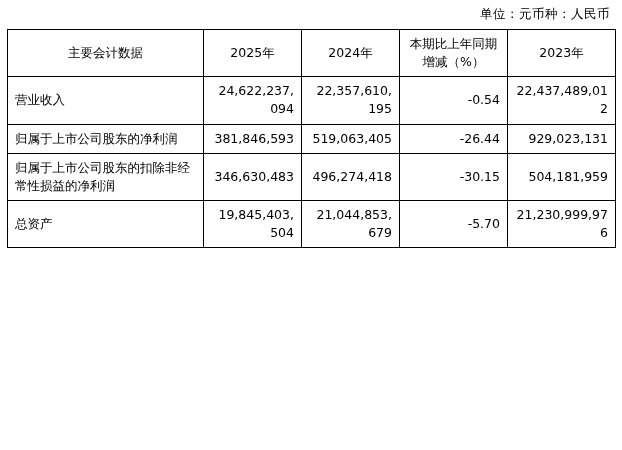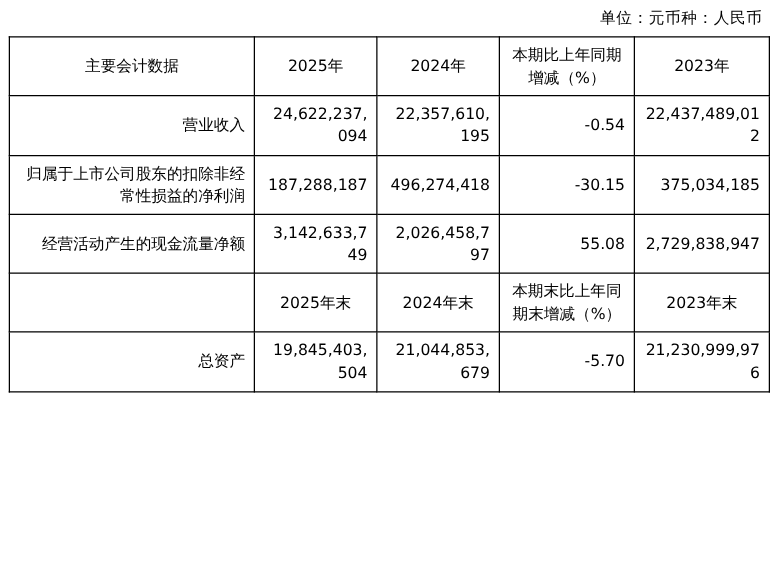--- a/index.html
+++ b/index.html
@@ -54,7 +54,7 @@
     line-height: 1.5;
   }
   .lbl {
-    text-align: right;
+    text-align: left;
   }
   .num {
     text-align: right;

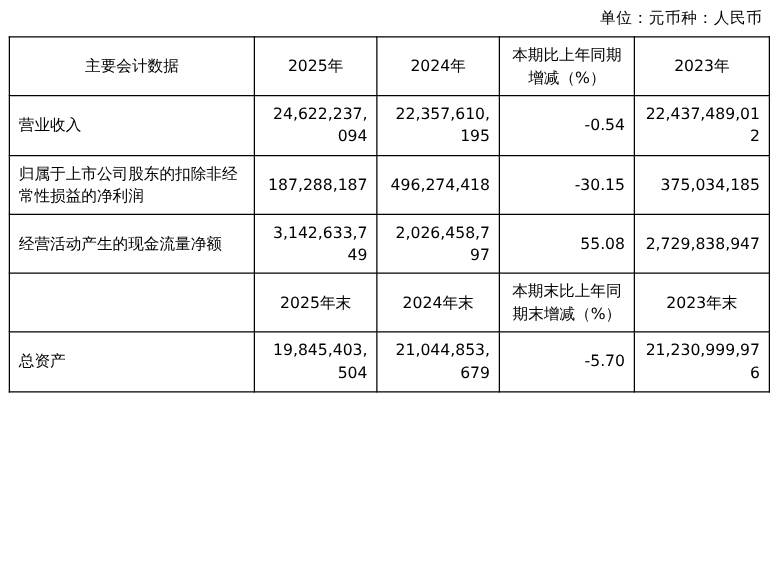--- a/index.html
+++ b/index.html
@@ -93,6 +93,13 @@
       </tr>
 
 
+      <tr>
+        <td class="lbl">归属于上市公司股东的净利润</td>
+        <td class="num">381,846,593</td>
+        <td class="num">519,063,405</td>
+        <td class="num">-26.44</td>
+        <td class="num">929,023,131</td>
+      </tr>
 
       <tr>
         <td class="lbl">归属于上市公司股东的扣除非经常性损益的净利润</td>

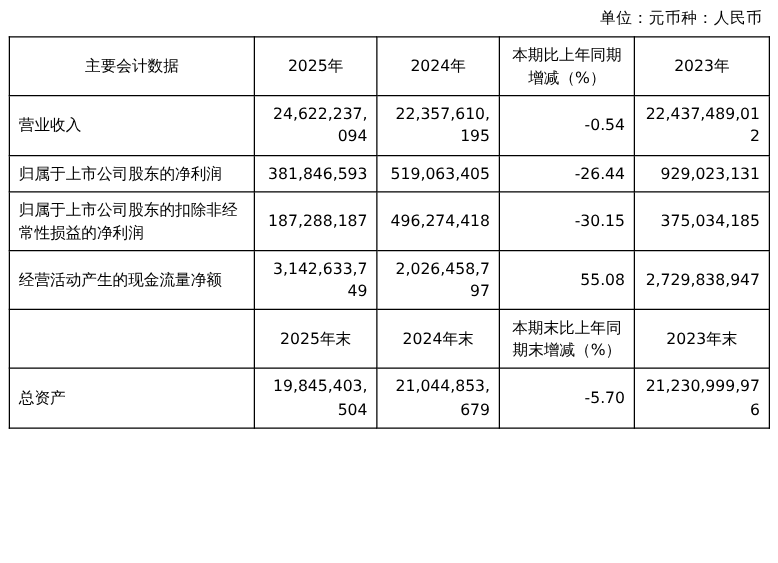--- a/index.html
+++ b/index.html
@@ -103,7 +103,7 @@
 
       <tr>
         <td class="lbl">归属于上市公司股东的扣除非经常性损益的净利润</td>
-        <td class="num">187,288,187</td>
+        <td class="num">346,630,483</td>
         <td class="num">496,274,418</td>
         <td class="num">-30.15</td>
         <td class="num">375,034,185</td>

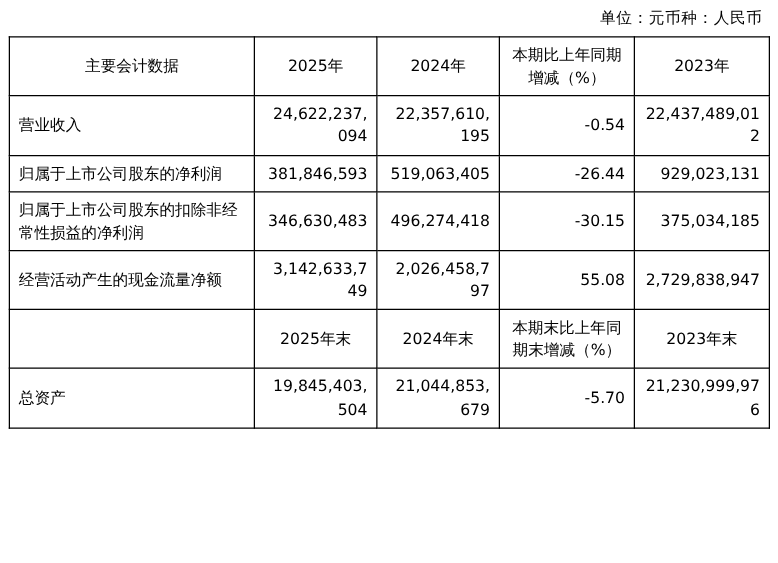--- a/index.html
+++ b/index.html
@@ -106,7 +106,7 @@
         <td class="num">346,630,483</td>
         <td class="num">496,274,418</td>
         <td class="num">-30.15</td>
-        <td class="num">375,034,185</td>
+        <td class="num">504,181,959</td>
       </tr>
 
       <tr>

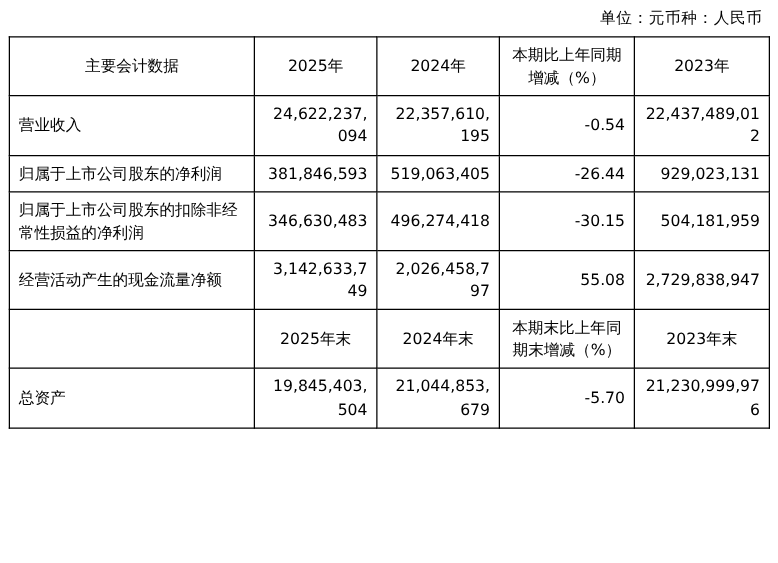--- a/index.html
+++ b/index.html
@@ -109,13 +109,6 @@
         <td class="num">504,181,959</td>
       </tr>
 
-      <tr>
-        <td class="lbl">经营活动产生的现金流量净额</td>
-        <td class="num">3,142,633,749</td>
-        <td class="num">2,026,458,797</td>
-        <td class="num">55.08</td>
-        <td class="num">2,729,838,947</td>
-      </tr>
 
       <tr>
         <td class="hdr"></td>

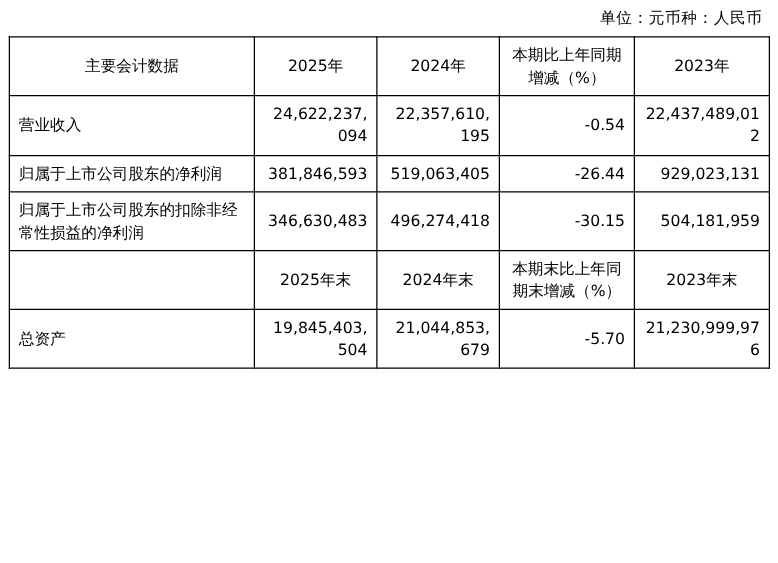--- a/index.html
+++ b/index.html
@@ -110,13 +110,6 @@
       </tr>
 
 
-      <tr>
-        <td class="hdr"></td>
-        <td class="hdr">2025年末</td>
-        <td class="hdr">2024年末</td>
-        <td class="hdr">本期末比上年同期末增减（%）</td>
-        <td class="hdr">2023年末</td>
-      </tr>
 
 
       <tr>

